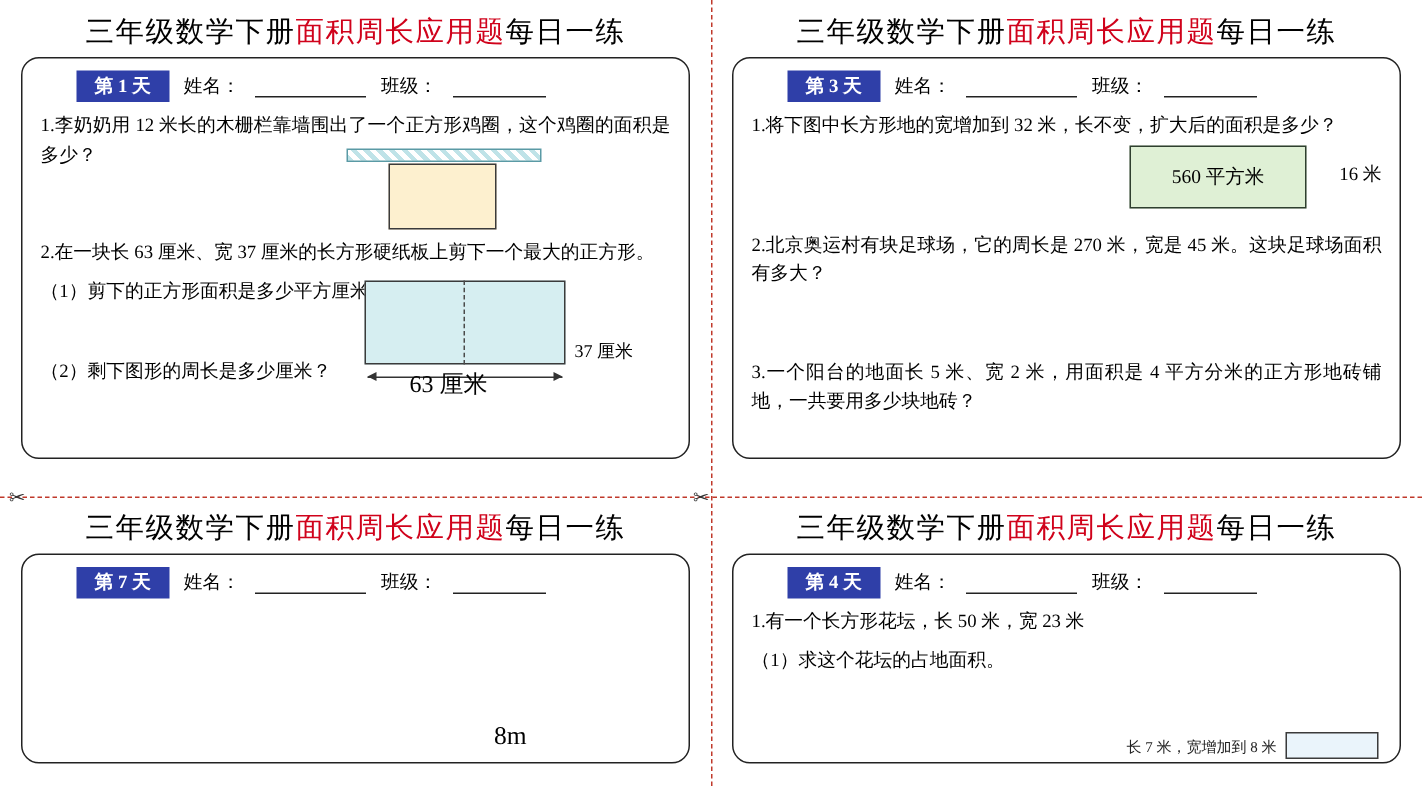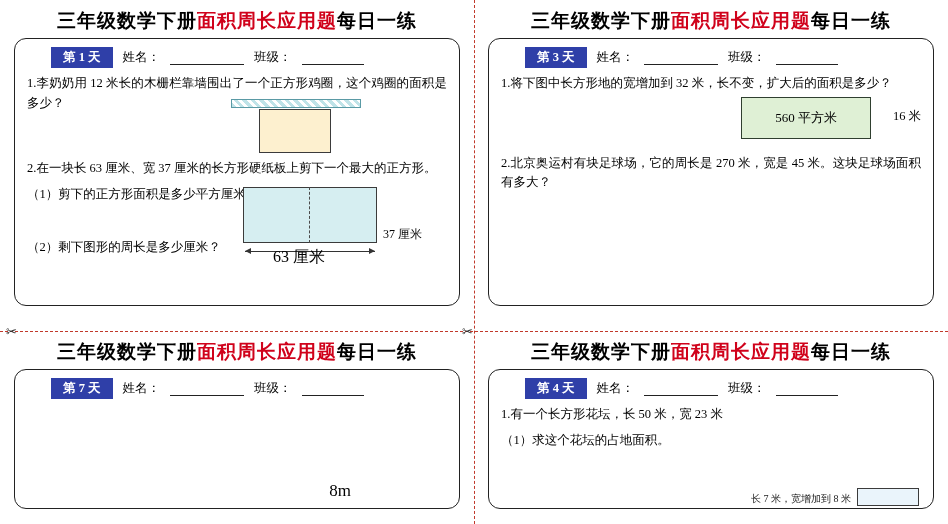--- a/index.html
+++ b/index.html
@@ -58,7 +58,7 @@
   .title {
     text-align: center;
     font-size: 19px;
-    font-weight: bold;
+    font-weight: normal;
     letter-spacing: 1px;
     margin-top: 8px;
     white-space: nowrap;

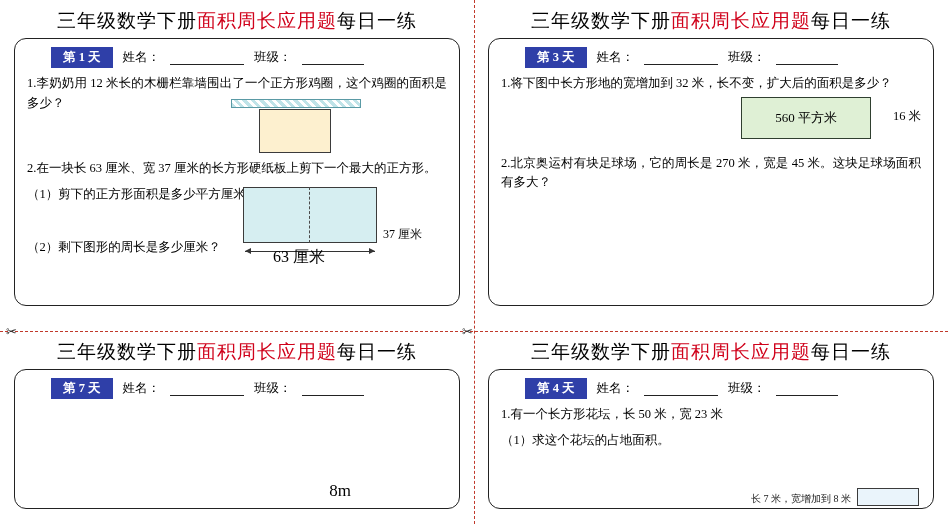--- a/index.html
+++ b/index.html
@@ -204,7 +204,7 @@
     position: absolute;
     right: 62px;
     top: 58px;
-    width: 130px;
+    width: 118px;
     height: 42px;
     background: #dff0d5;
     border: 1.5px solid #2f3f2f;

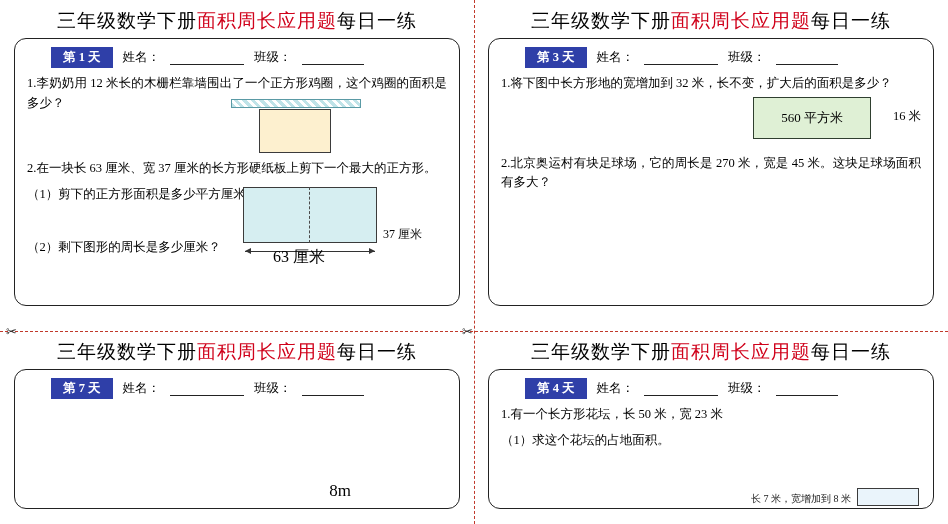--- a/index.html
+++ b/index.html
@@ -310,6 +310,7 @@
       <div class="spacer-14"></div>
       <p class="q">2.北京奥运村有块足球场，它的周长是 270 米，宽是 45 米。这块足球场面积有多大？</p>
       <div class="spacer-40"></div>
+      <p class="q">3.一个阳台的地面长 5 米、宽 2 米，用面积是 4 平方分米的正方形地砖铺地，一共要用多少块地砖？</p>
 
       <div class="fig-green">
         <span>560 平方米</span>

